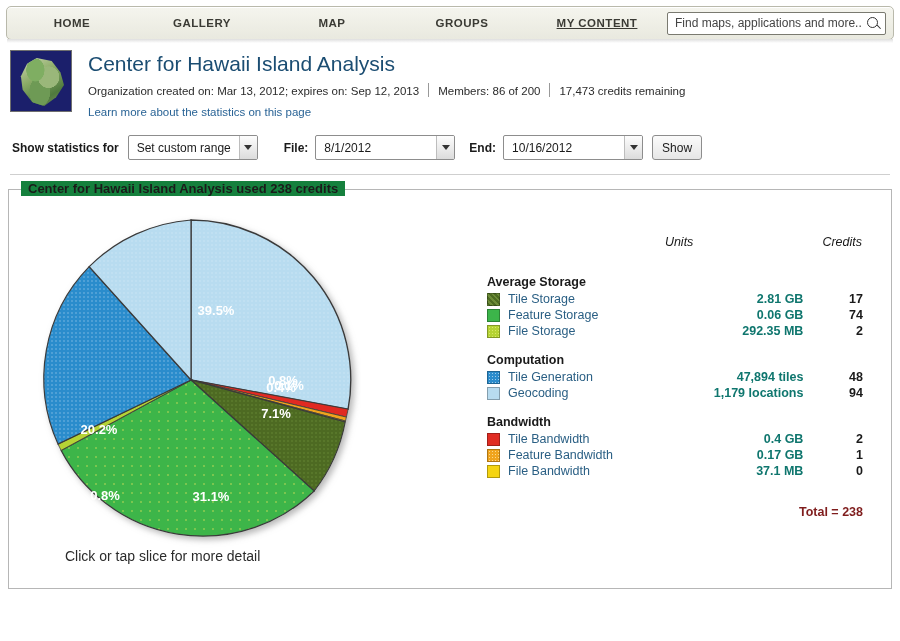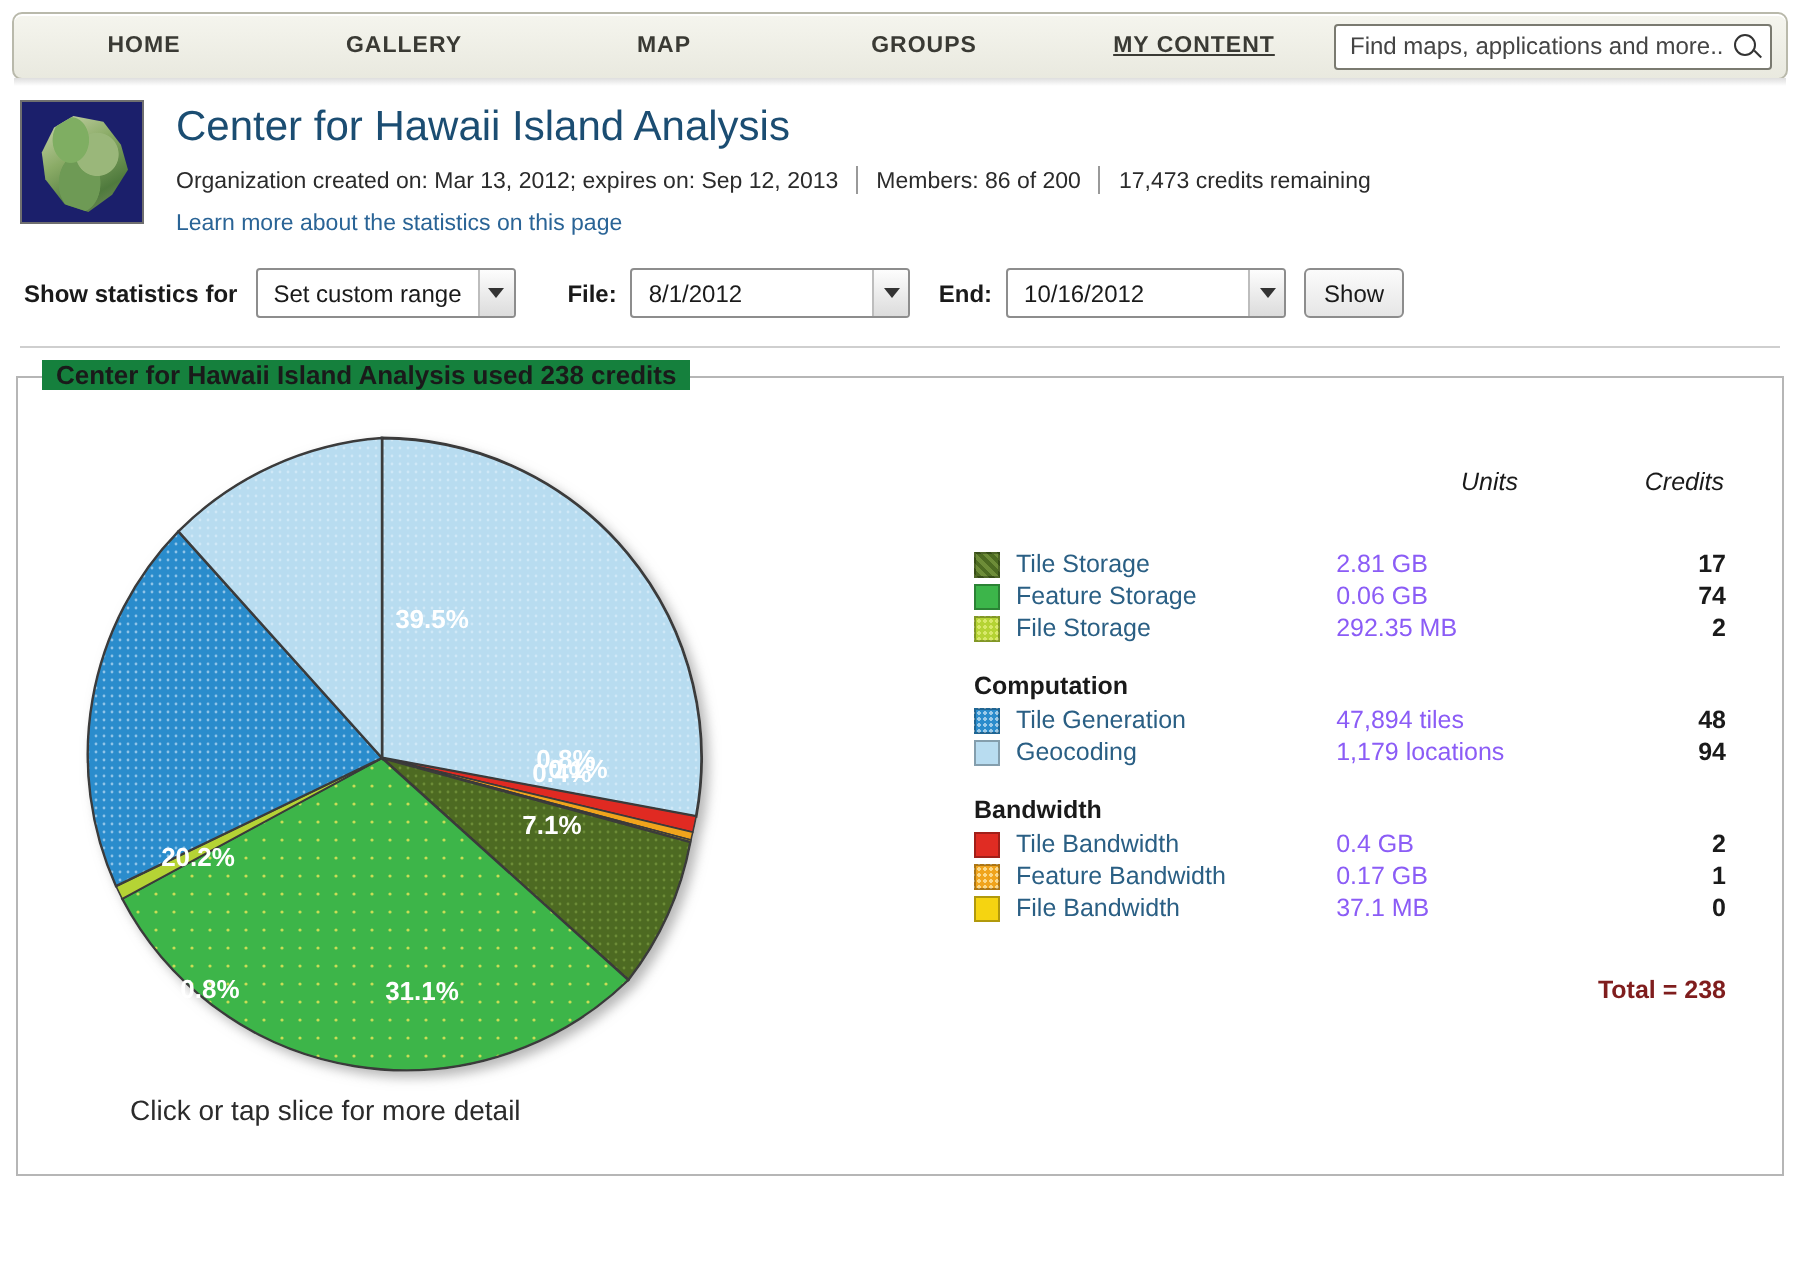--- a/index.html
+++ b/index.html
@@ -237,7 +237,7 @@
     font-style:italic;
     font-size:12.5px;
     color:#1a1a1a;
-    text-align:center;
+    text-align:left;
     padding-bottom:26px;
   }
   .legend-table th.sw, .legend-table th.nm{ text-align:left; }

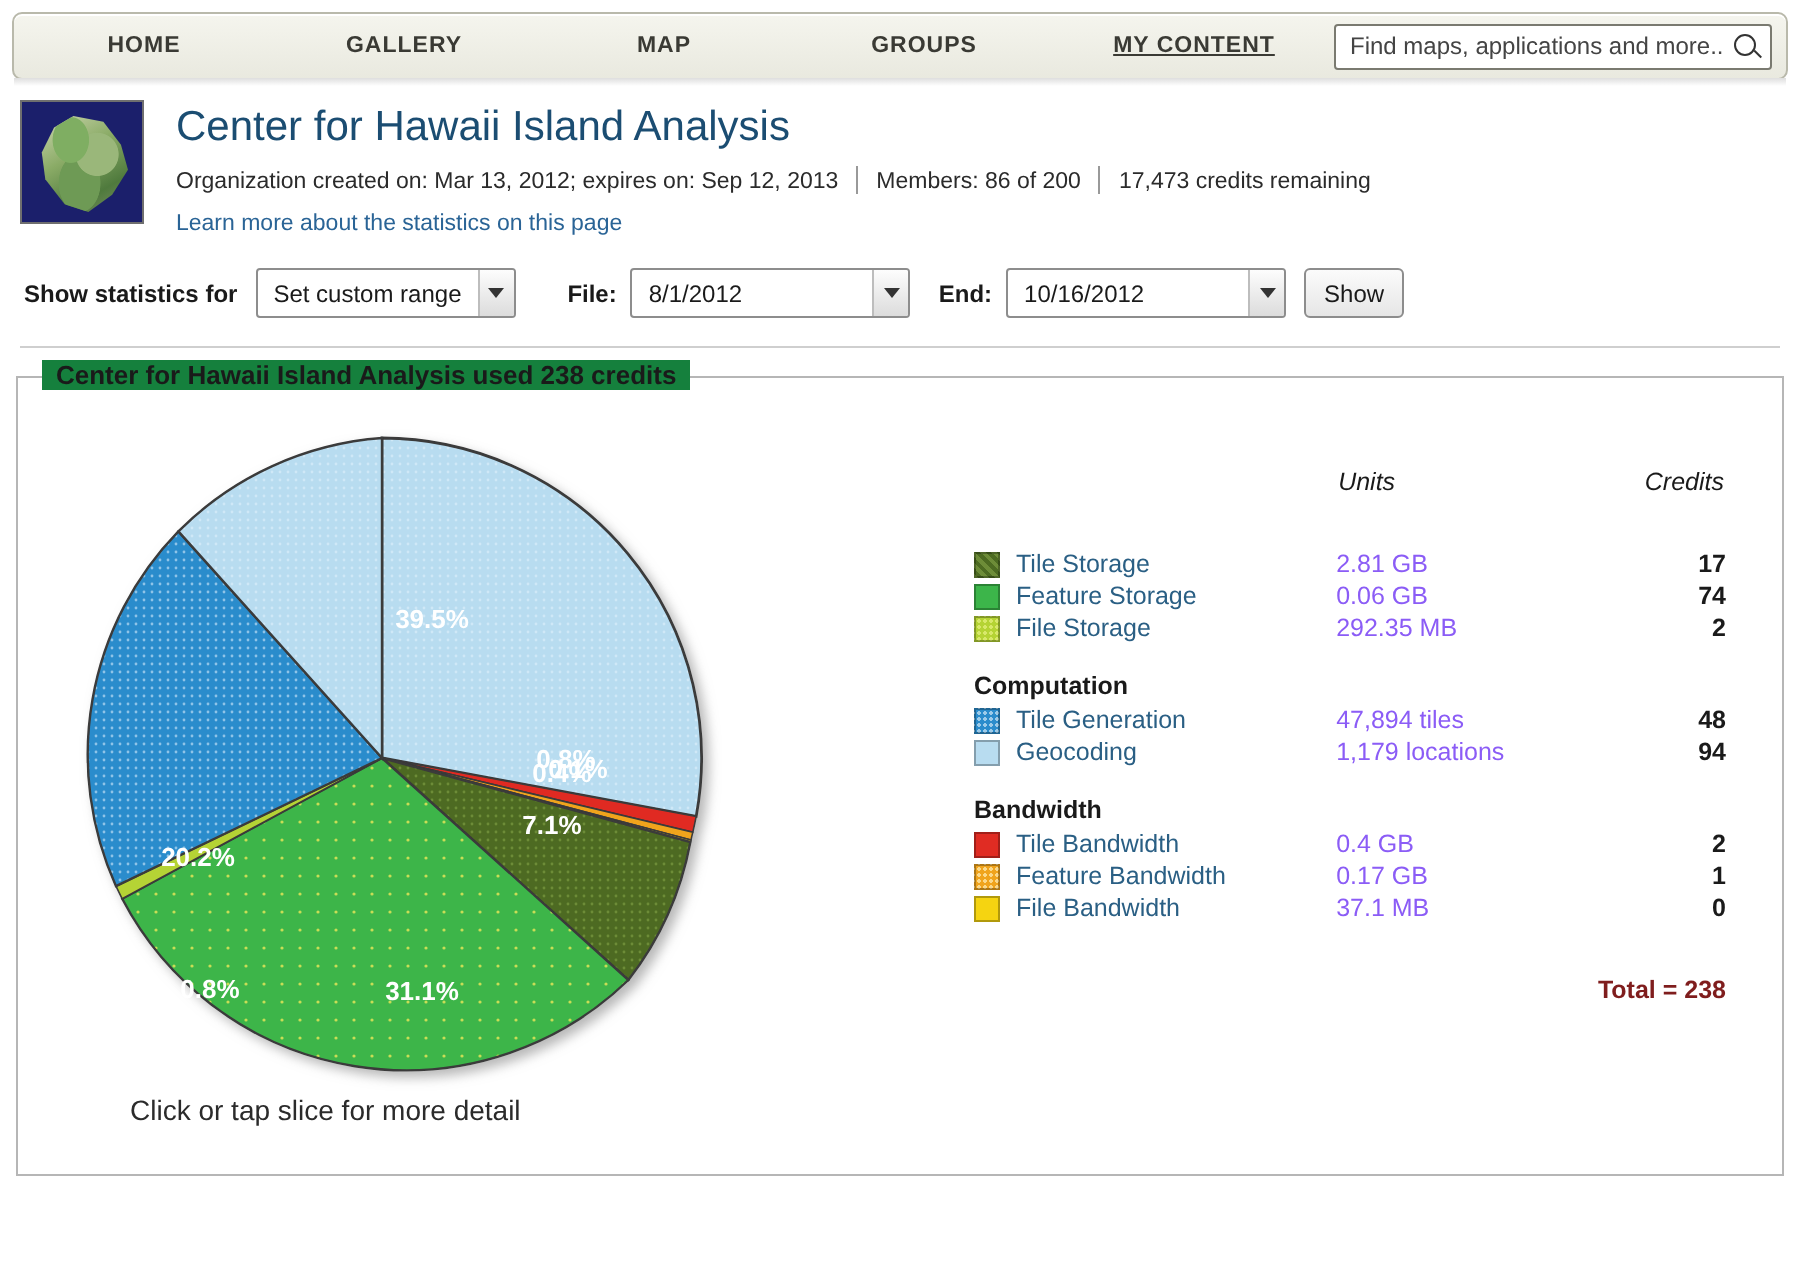--- a/index.html
+++ b/index.html
@@ -432,6 +432,9 @@
         </thead>
         <tbody>
 
+          <tr class="group first">
+            <td colspan="4">Average Storage</td>
+          </tr>
           <tr>
             <td class="sw">
                 <span class="swatch" style="background-image:repeating-linear-gradient(45deg,#4d6b22 0 2px,#6d8c38 2px 4px);"></span>

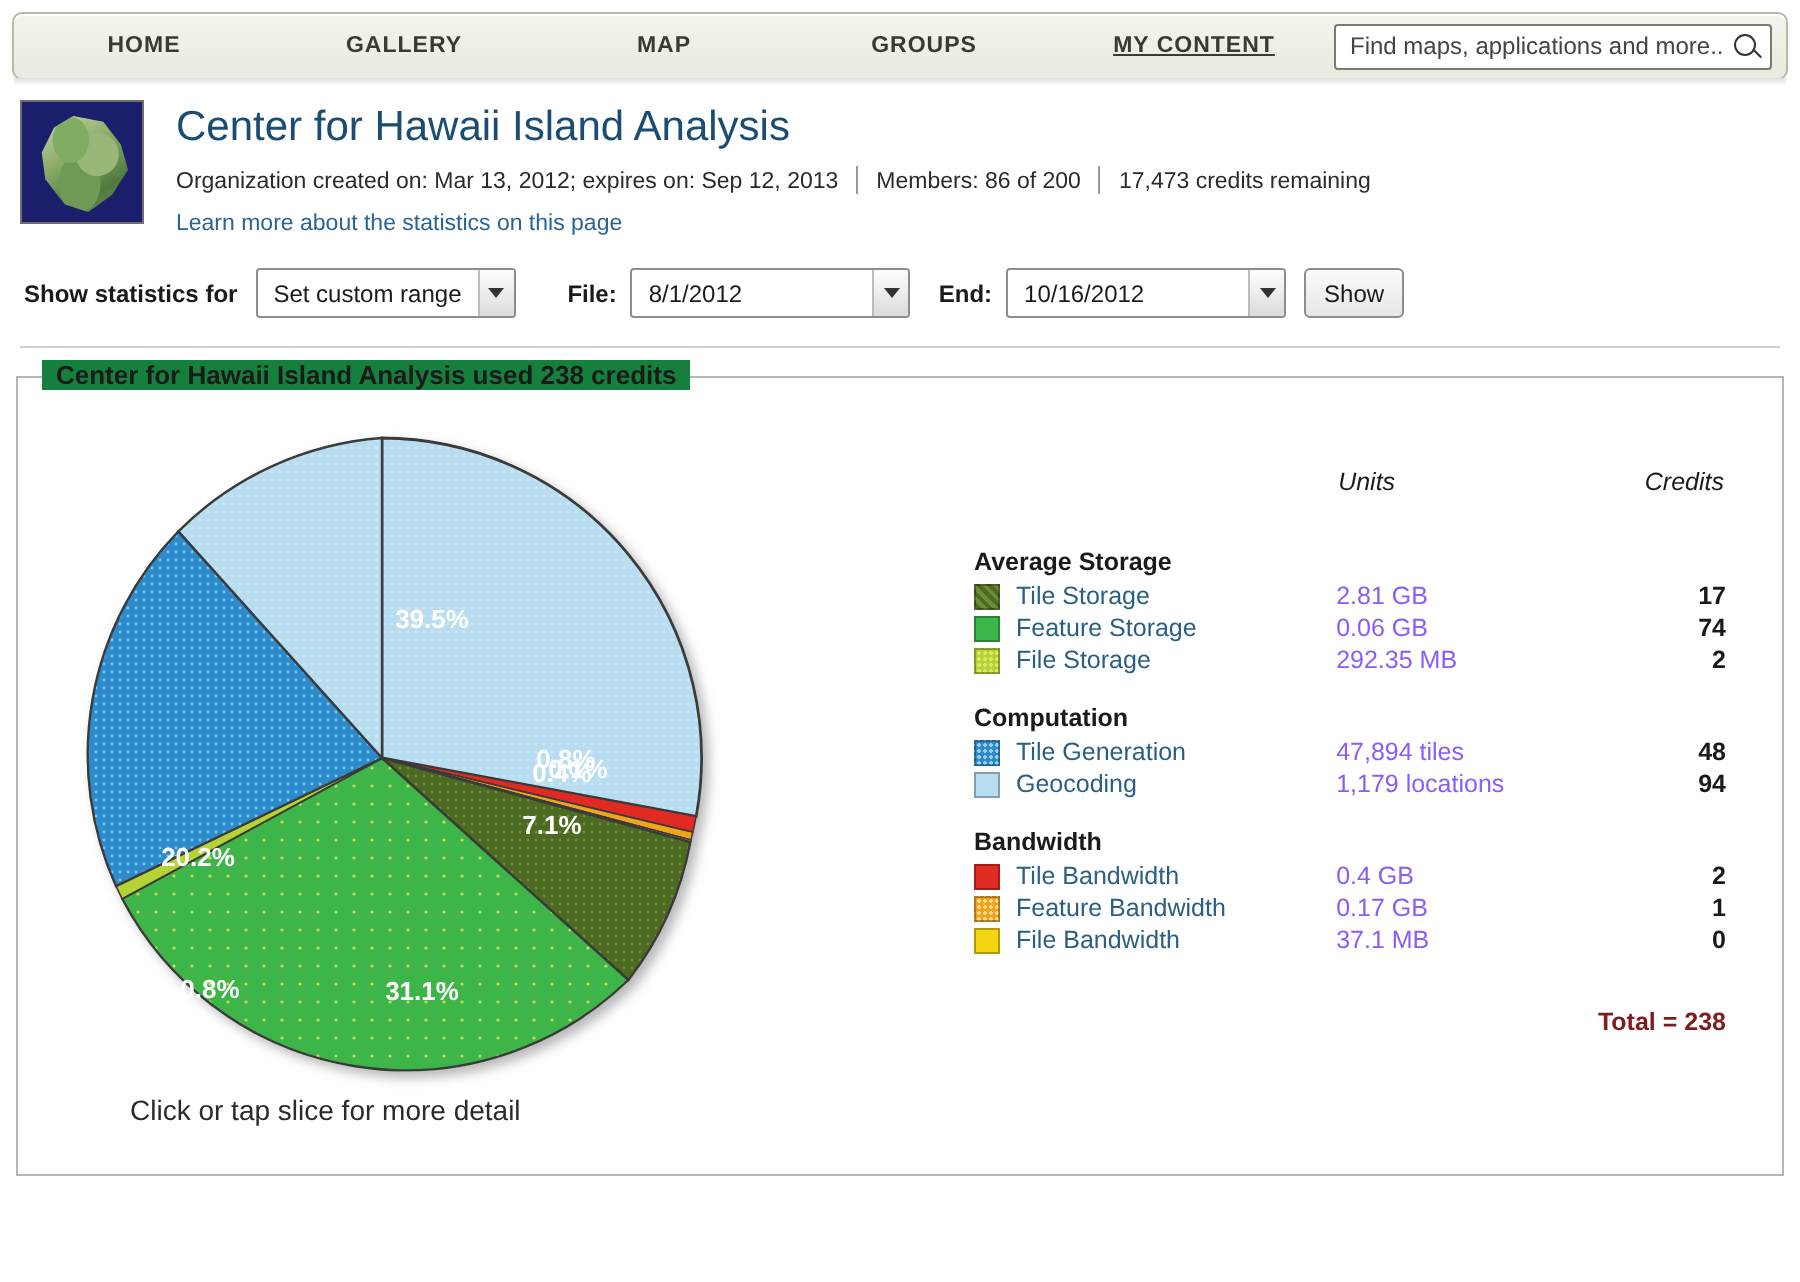--- a/index.html
+++ b/index.html
@@ -259,10 +259,11 @@
     cursor:pointer;
   }
   td.units{
-    color:#8b5cf6;
+    text-align:right;
+    color:#0f766e;
     white-space:nowrap;
     padding-right:18px;
-    font-weight:normal;
+    font-weight:bold;
   }
   td.credits{
     text-align:right;

